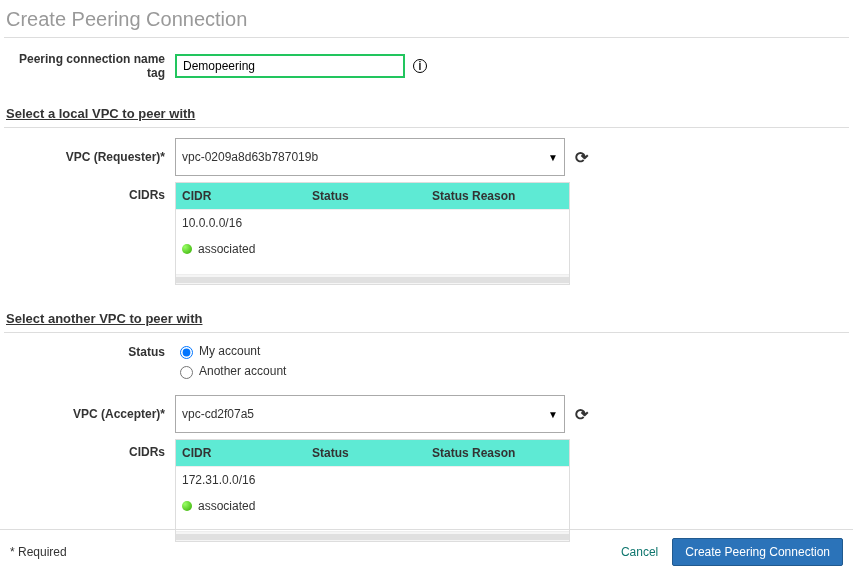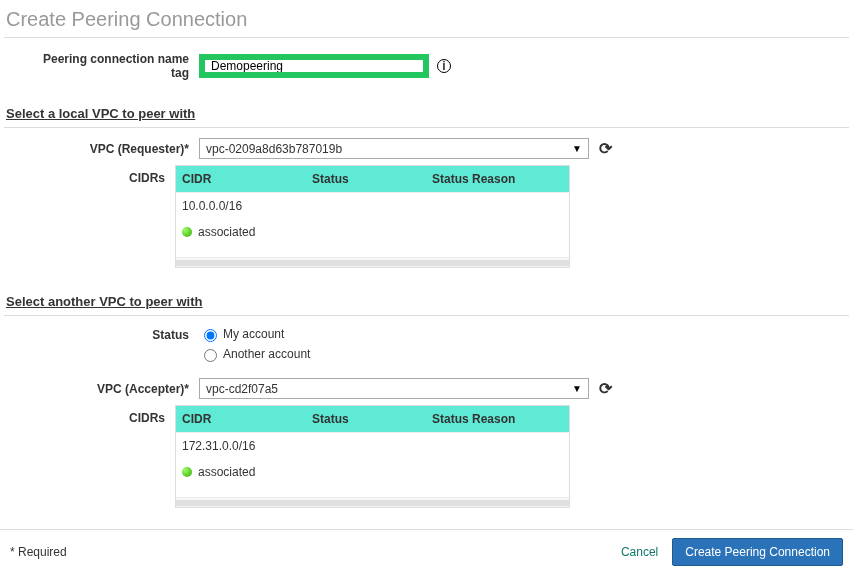--- a/index.html
+++ b/index.html
@@ -36,7 +36,6 @@
     font-size: 12px;
     font-weight: bold;
     color: #333;
-    margin-left: 24px;
   }
   .text-input {
     width: 230px;

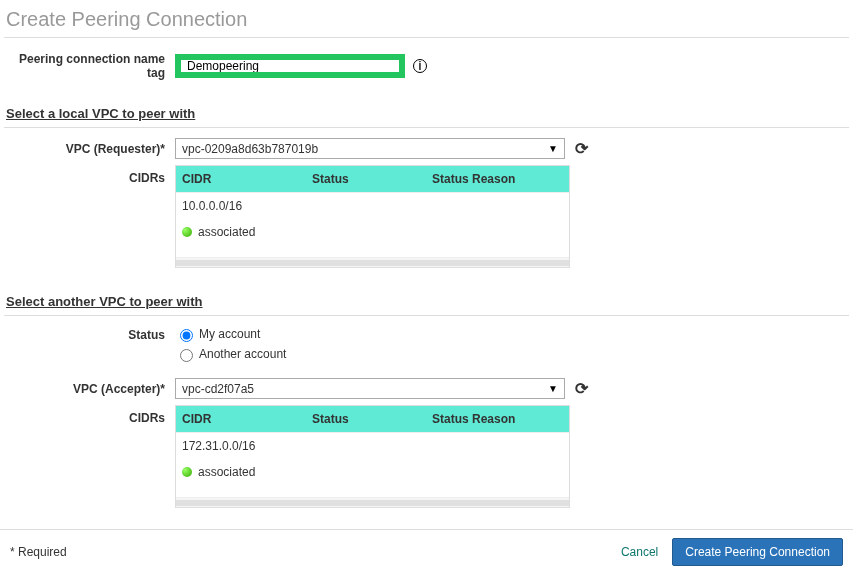--- a/index.html
+++ b/index.html
@@ -40,7 +40,7 @@
   .text-input {
     width: 230px;
     height: 24px;
-    border: 6px solid #22c55e;
+    border: 2px solid #22c55e;
     padding: 0 6px;
     font-size: 12px;
   }

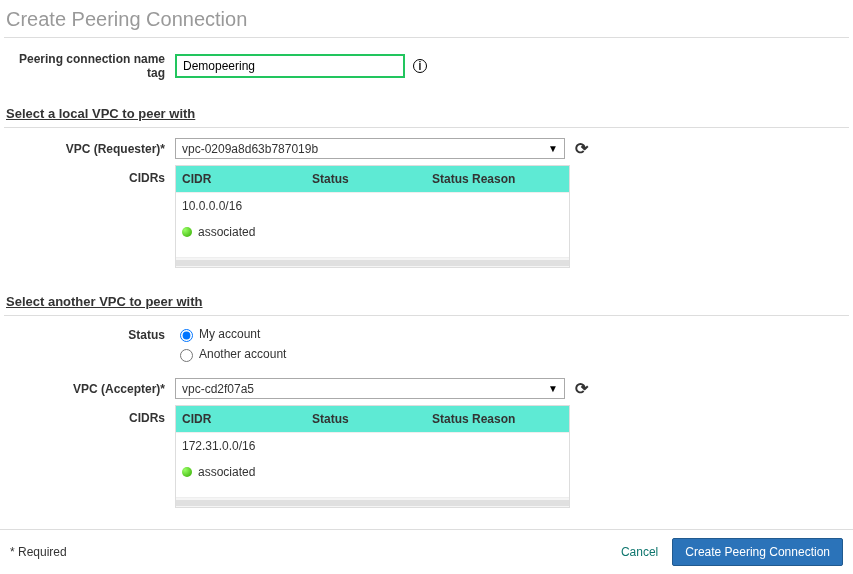--- a/index.html
+++ b/index.html
@@ -71,7 +71,7 @@
   }
   .select {
     width: 390px;
-    height: 21px;
+    height: 38px;
     border: 1px solid #aaa;
     display: flex;
     align-items: center;

